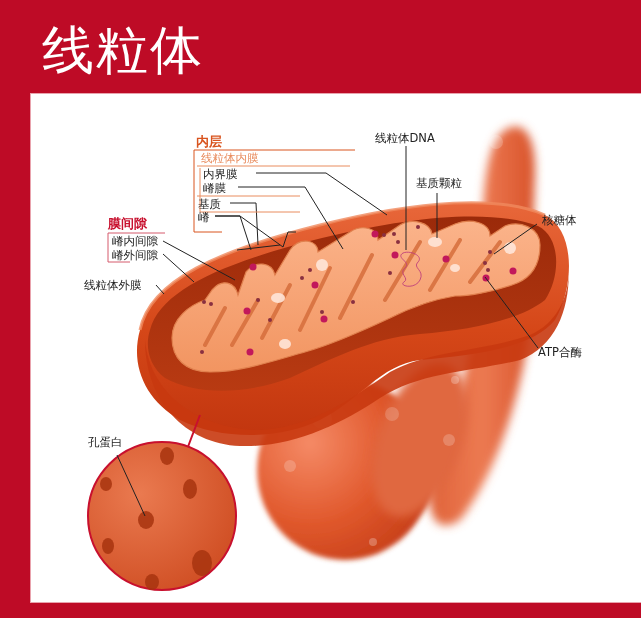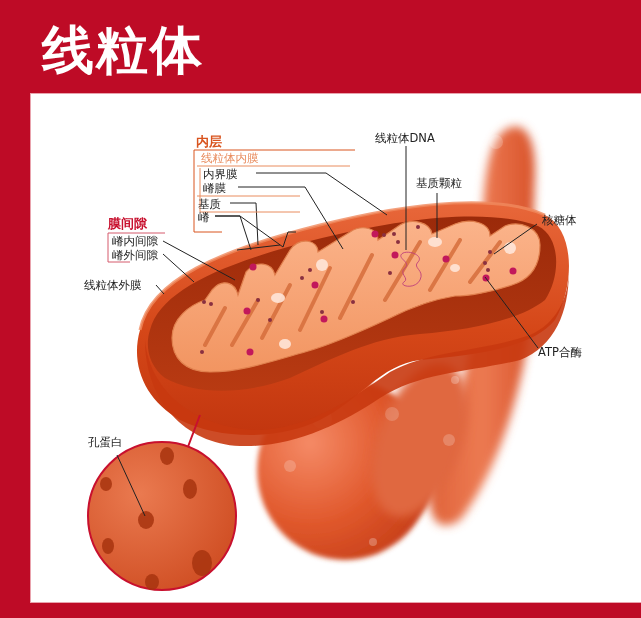--- a/index.html
+++ b/index.html
@@ -11,7 +11,7 @@
   }
   .title {
     position: absolute; left: 42px; top: 18px;
-    color: #ffffff; font-size: 52px; font-weight: bold;
+    color: #ffffff; font-size: 52px; font-weight: normal;
     letter-spacing: 2px; line-height: 64px;
   }
   .panel {

